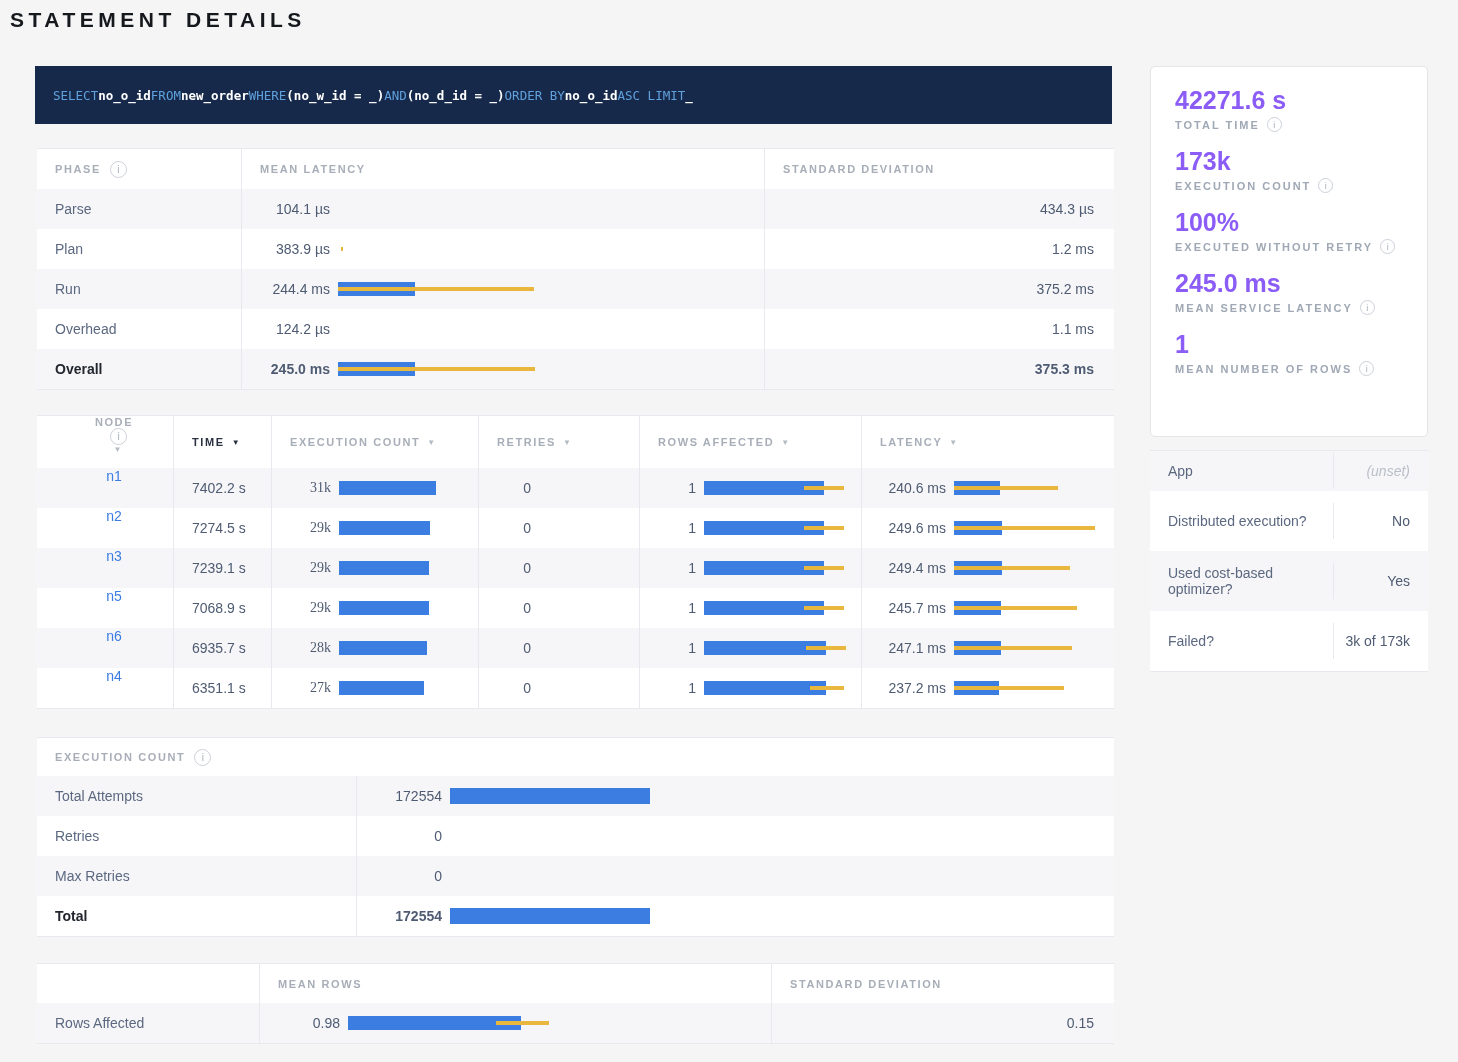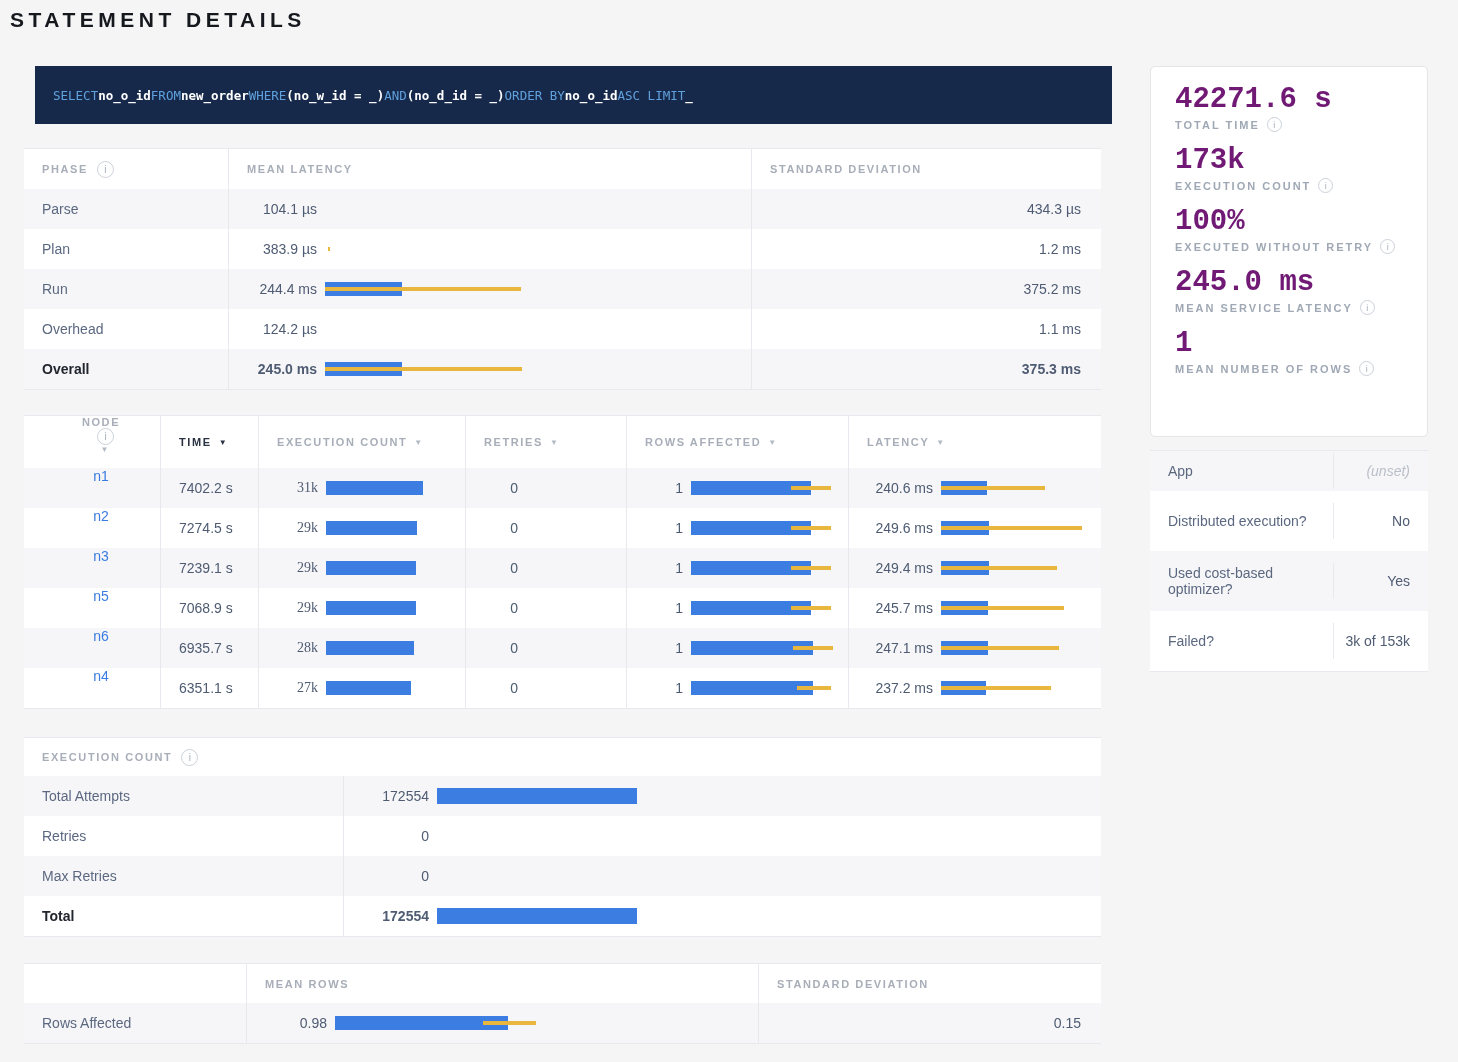--- a/index.html
+++ b/index.html
@@ -90,7 +90,7 @@
   .stat-card{position:absolute;left:1150px;top:66px;width:278px;height:371px;background:#fff;
     border:1px solid #e3e5e9;border-radius:5px;padding:17px 0 0 24px;}
   .stat{margin-bottom:13px;}
-  .stat-value{font-size:29px;font-weight:600;color:#701a75;line-height:32px;font-family:Liberation Mono, monospace;}
+  .stat-value{font-size:25px;font-weight:600;color:#8b5cf6;line-height:32px;}
   .stat-label{display:flex;align-items:center;font-size:11px;font-weight:700;letter-spacing:2px;
     color:#9fa8b4;margin-top:1px;}
   .stat-label .info-icon{margin-left:7px;width:15px;height:15px;font-size:9px;}

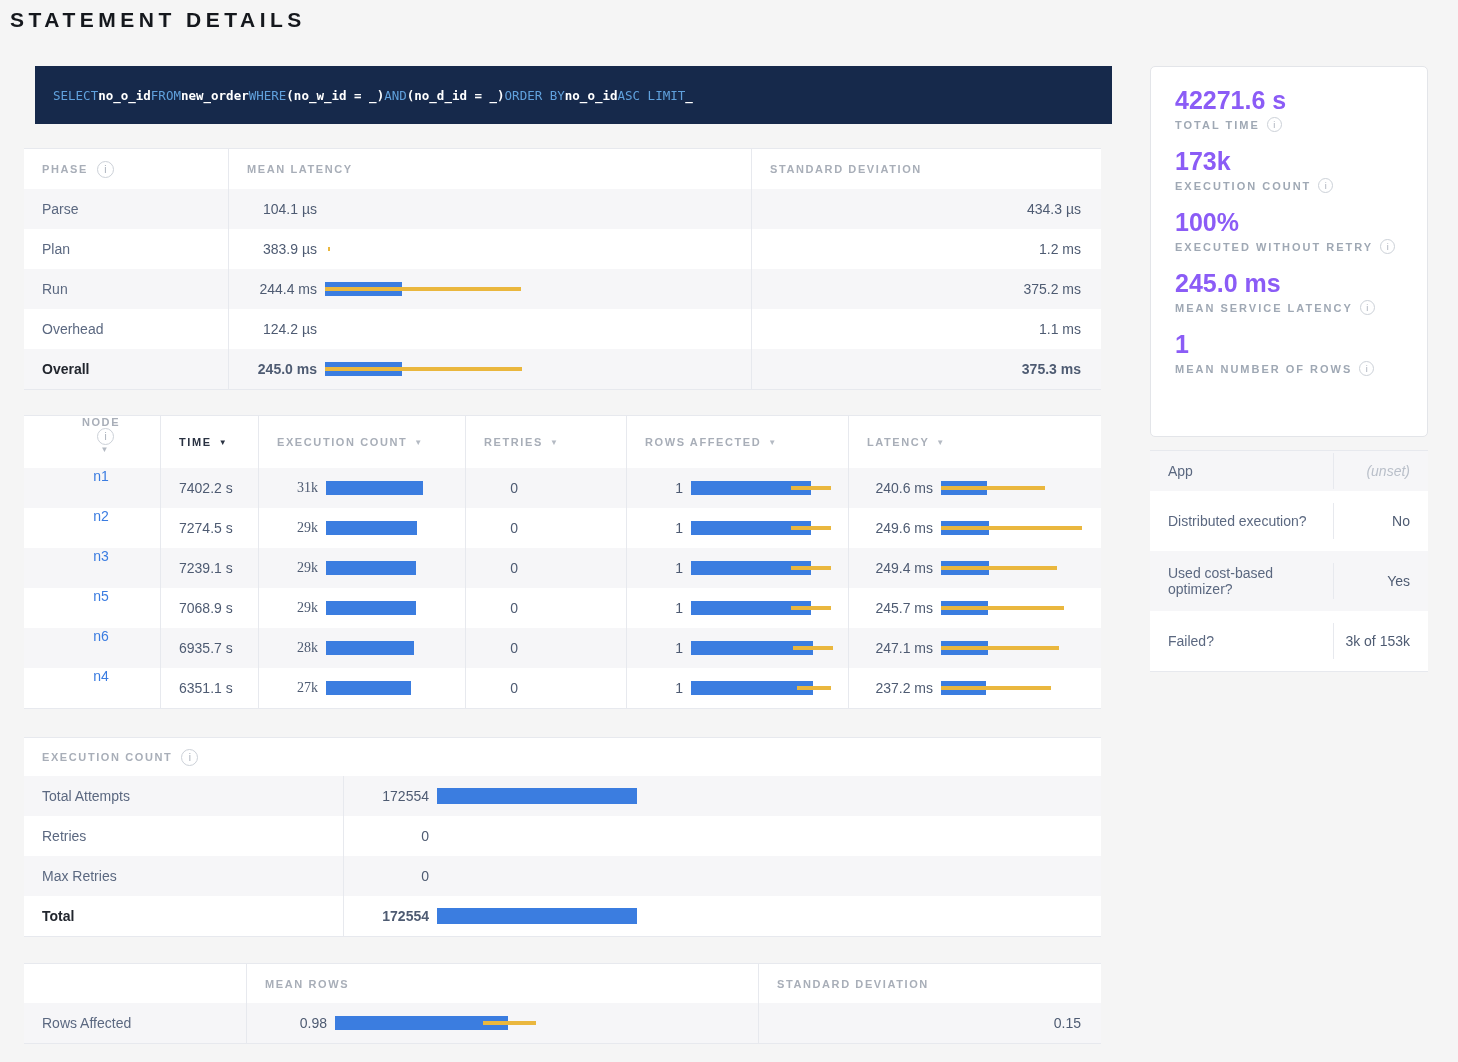--- a/index.html
+++ b/index.html
@@ -27,7 +27,7 @@
   .sql-box .kw{color:#60a1dd;}
   .sql-box .id{color:#ffffff;font-weight:bold;}
 
-  .table{position:absolute;left:24px;width:1077px;background:#fff;border-top:1px solid var(--border);
+  .table{position:absolute;left:37px;width:1077px;background:#fff;border-top:1px solid var(--border);
     border-bottom:1px solid var(--border);font-size:14px;}
   .tr{display:flex;height:40px;}
   .tr:nth-child(even){background:var(--stripe);}

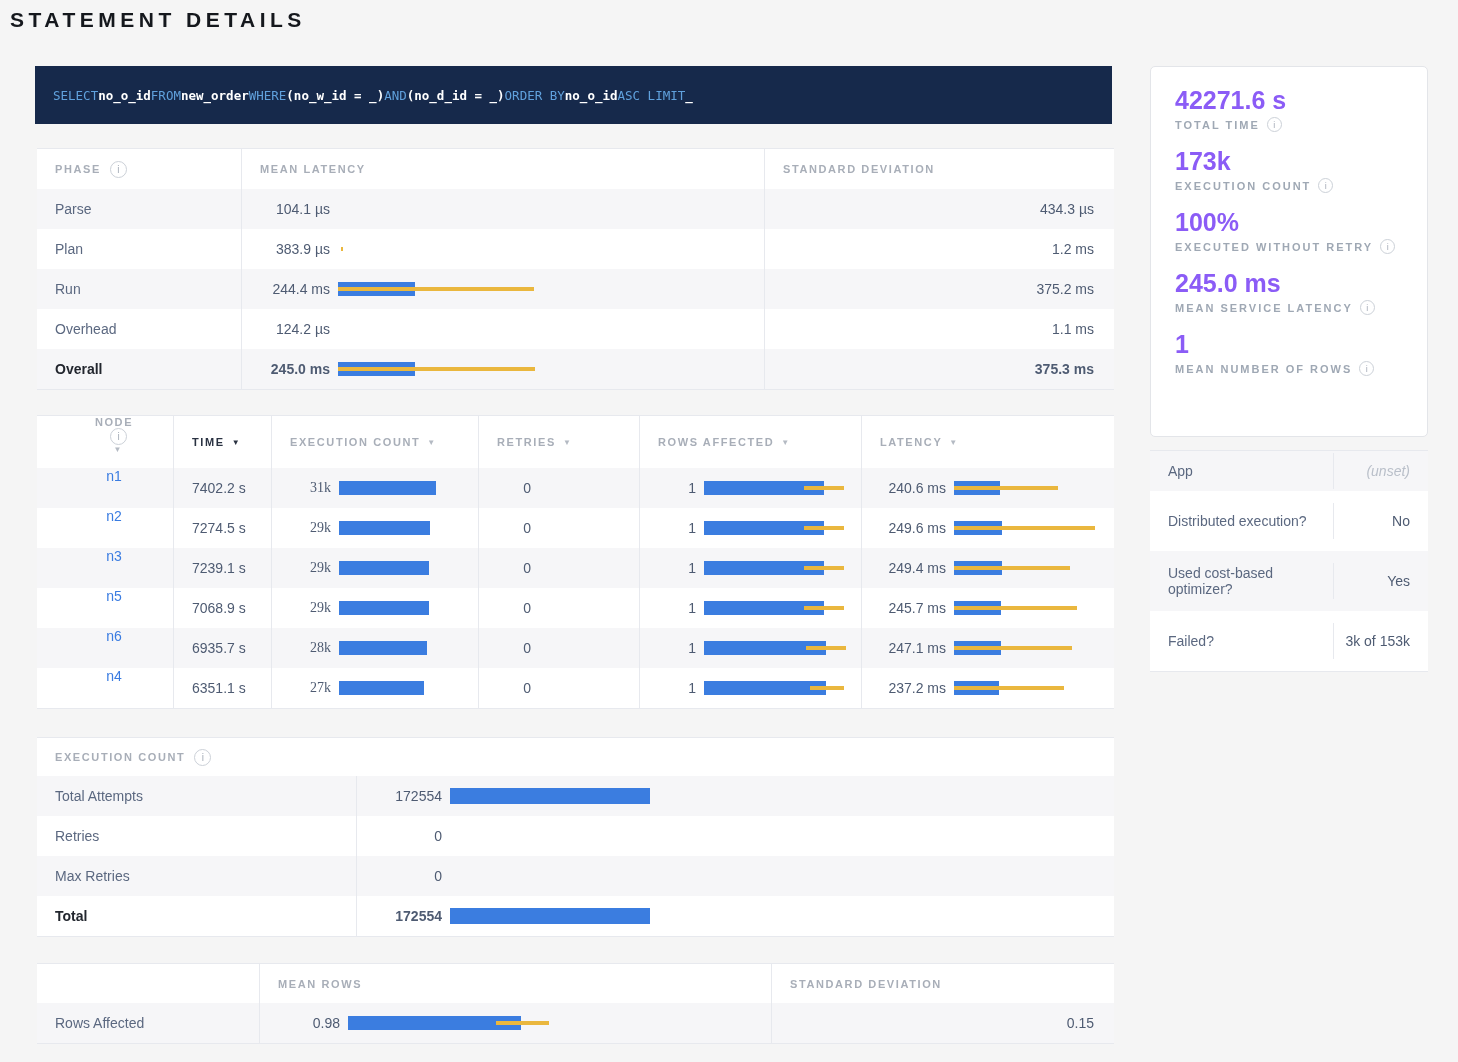--- a/index.html
+++ b/index.html
@@ -511,7 +511,7 @@
     </div>
     <div class="dtr dtr-tall">
       <div class="dlabel">Failed?</div>
-      <div class="dvalue">3k of 153k</div>
+      <div class="dvalue">3k of 173k</div>
     </div>
   </div>
 

